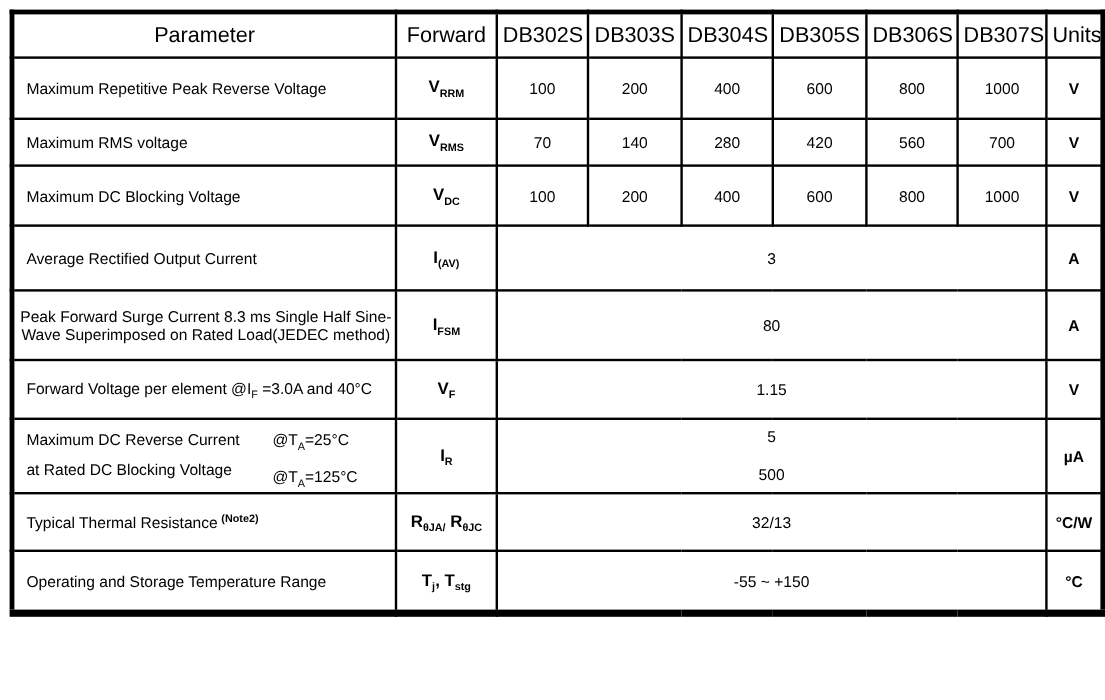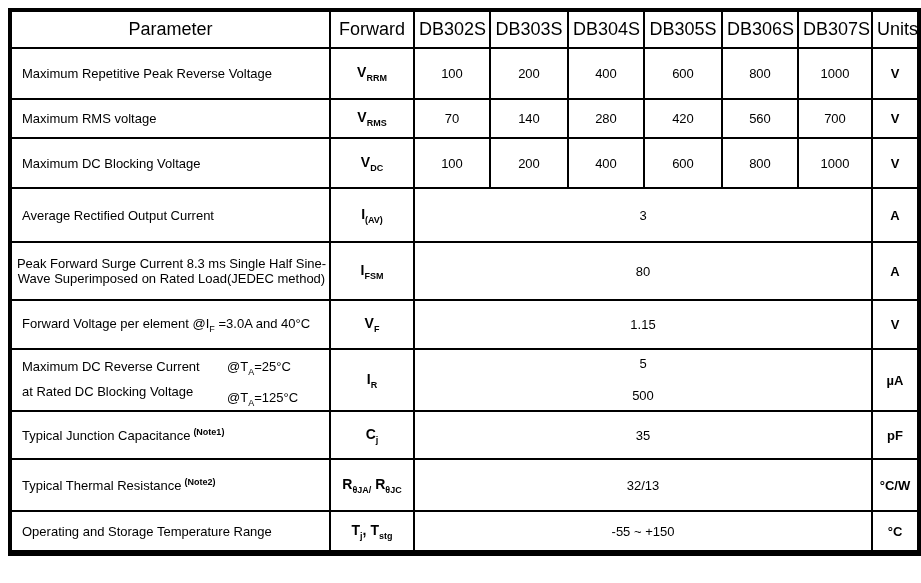--- a/index.html
+++ b/index.html
@@ -159,12 +159,6 @@
     <td class="unit">µA</td>
   </tr>
 
-  <tr>
-    <td class="param"><span>Typical Junction Capacitance</span><span class="note">(Note1)</span></td>
-    <td class="sym"><span>C</span><sub>j</sub></td>
-    <td colspan="6">35</td>
-    <td class="unit">pF</td>
-  </tr>
 
   <tr>
     <td class="param"><span>Typical Thermal Resistance</span><span class="note">(Note2)</span></td>

